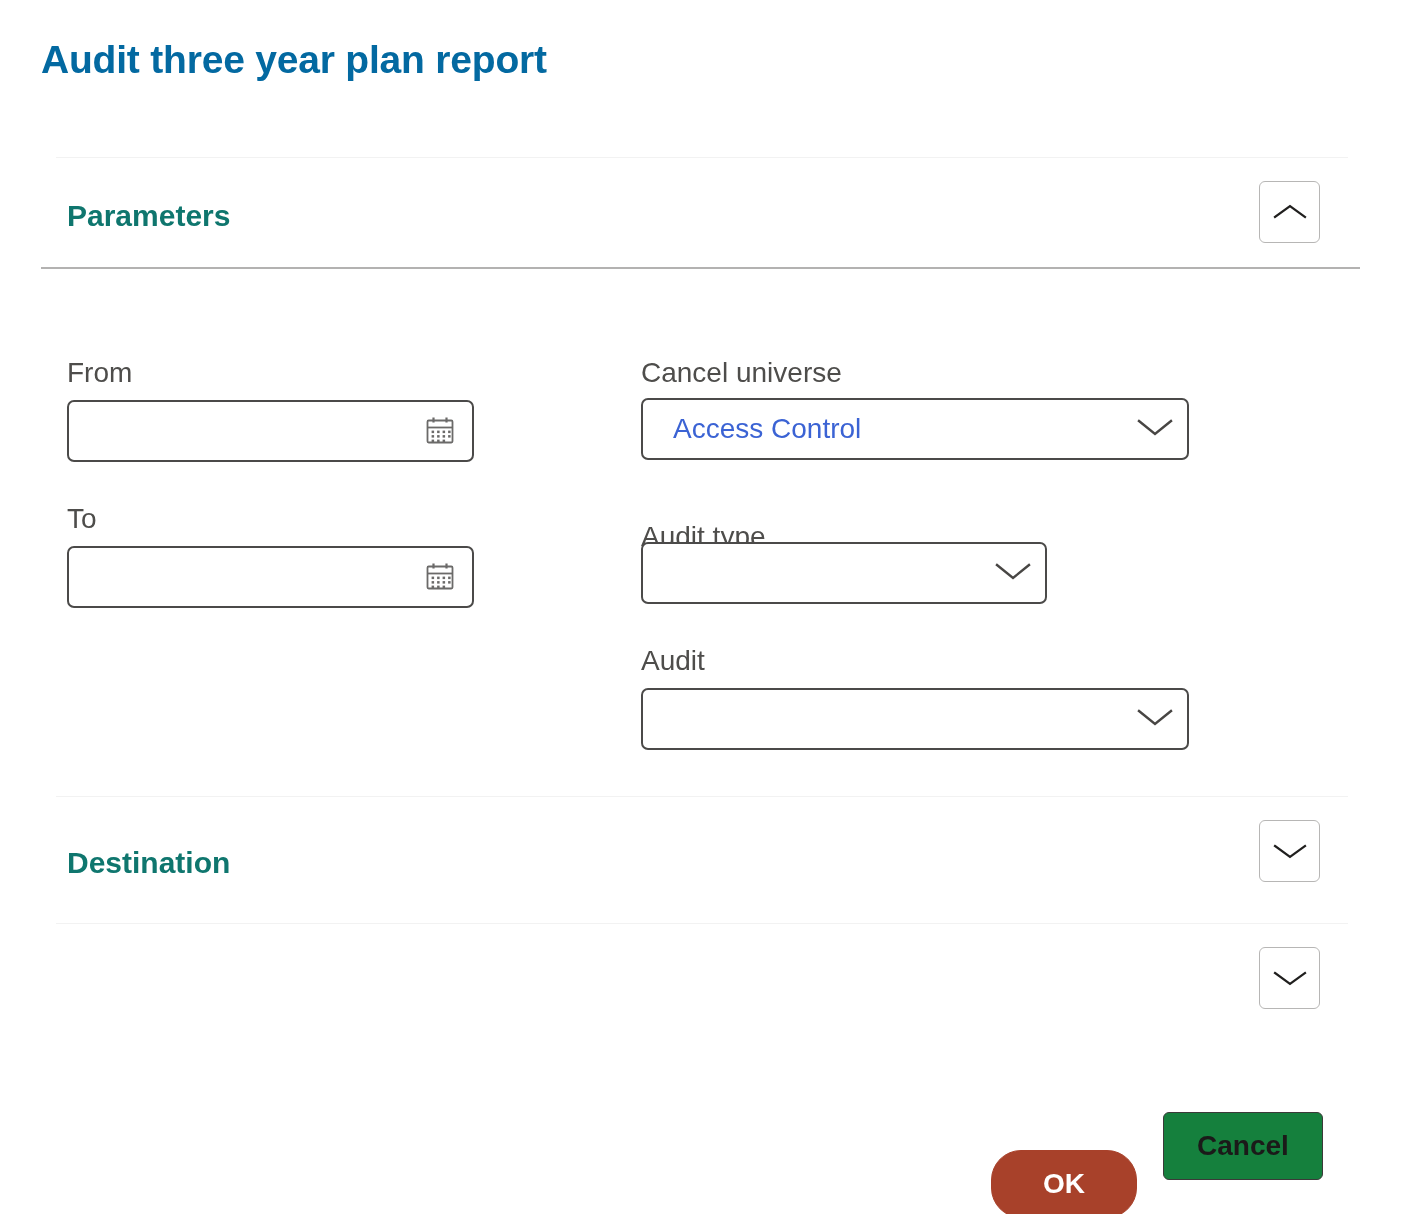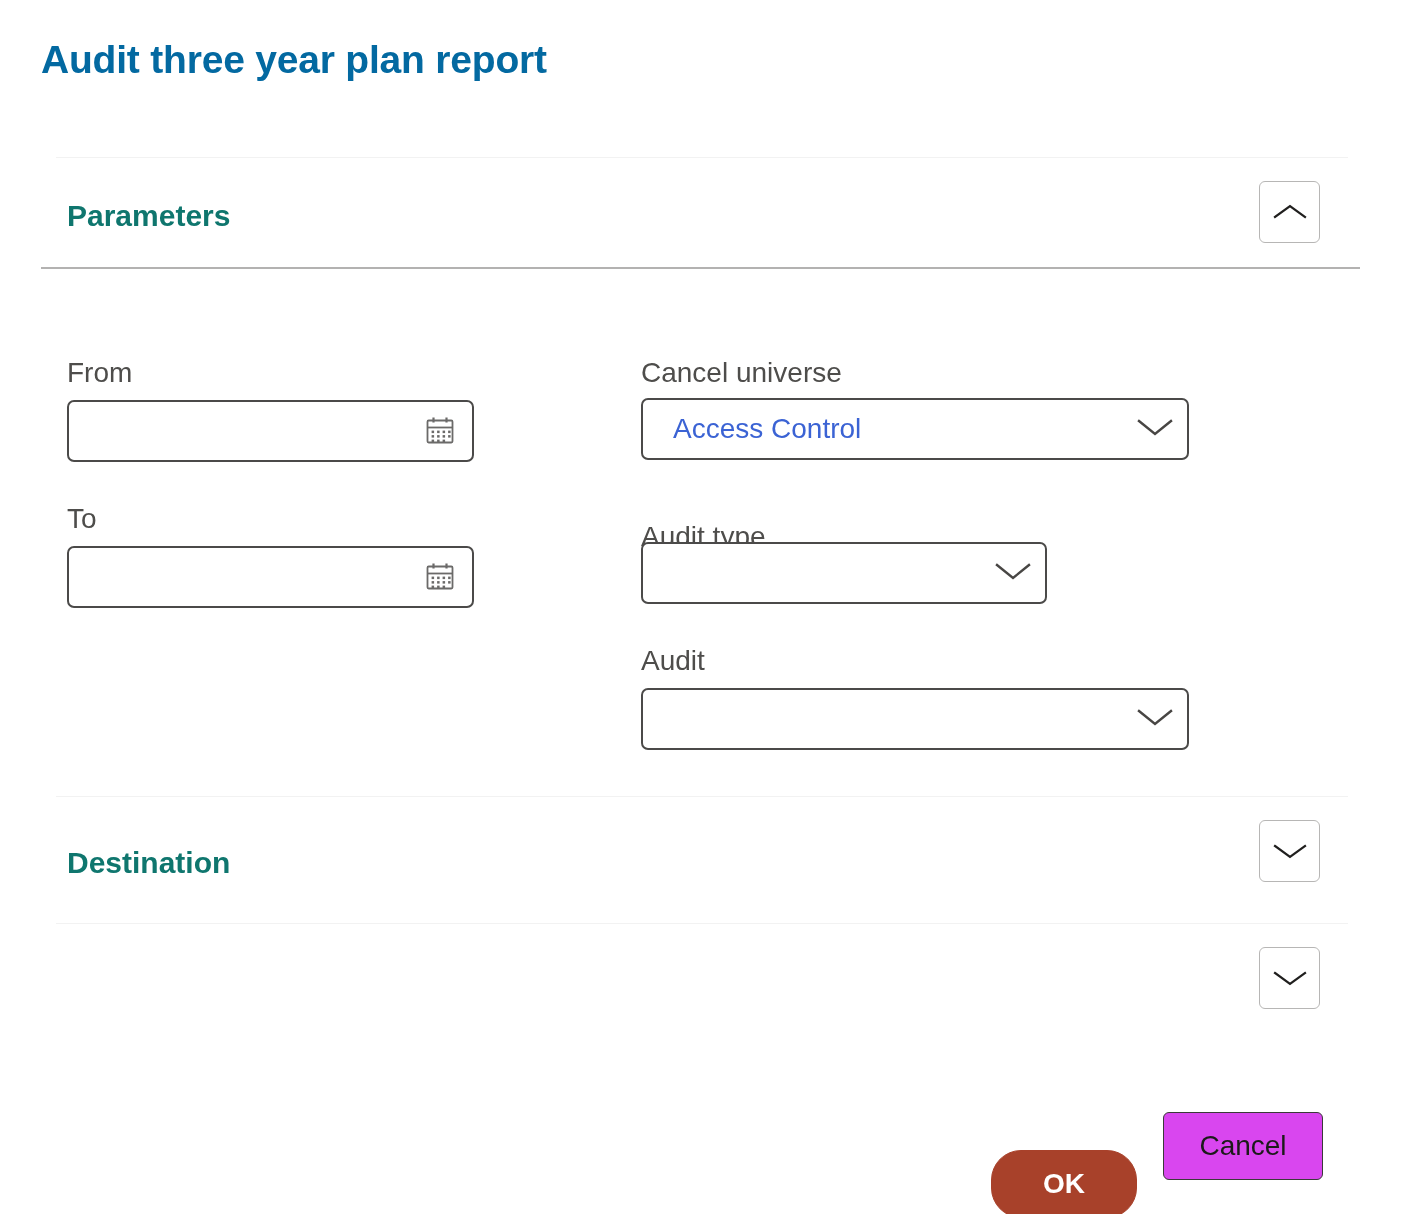--- a/index.html
+++ b/index.html
@@ -139,10 +139,10 @@
     border: 1px solid #a8412a;
   }
   .btn-secondary {
-    background: #d946ef;
+    background: #15803d;
     color: #1b1a19;
     border: 1px solid #3b3a39;
-    font-weight: 400;
+    font-weight: 700;
   }
 </style>
 </head>

